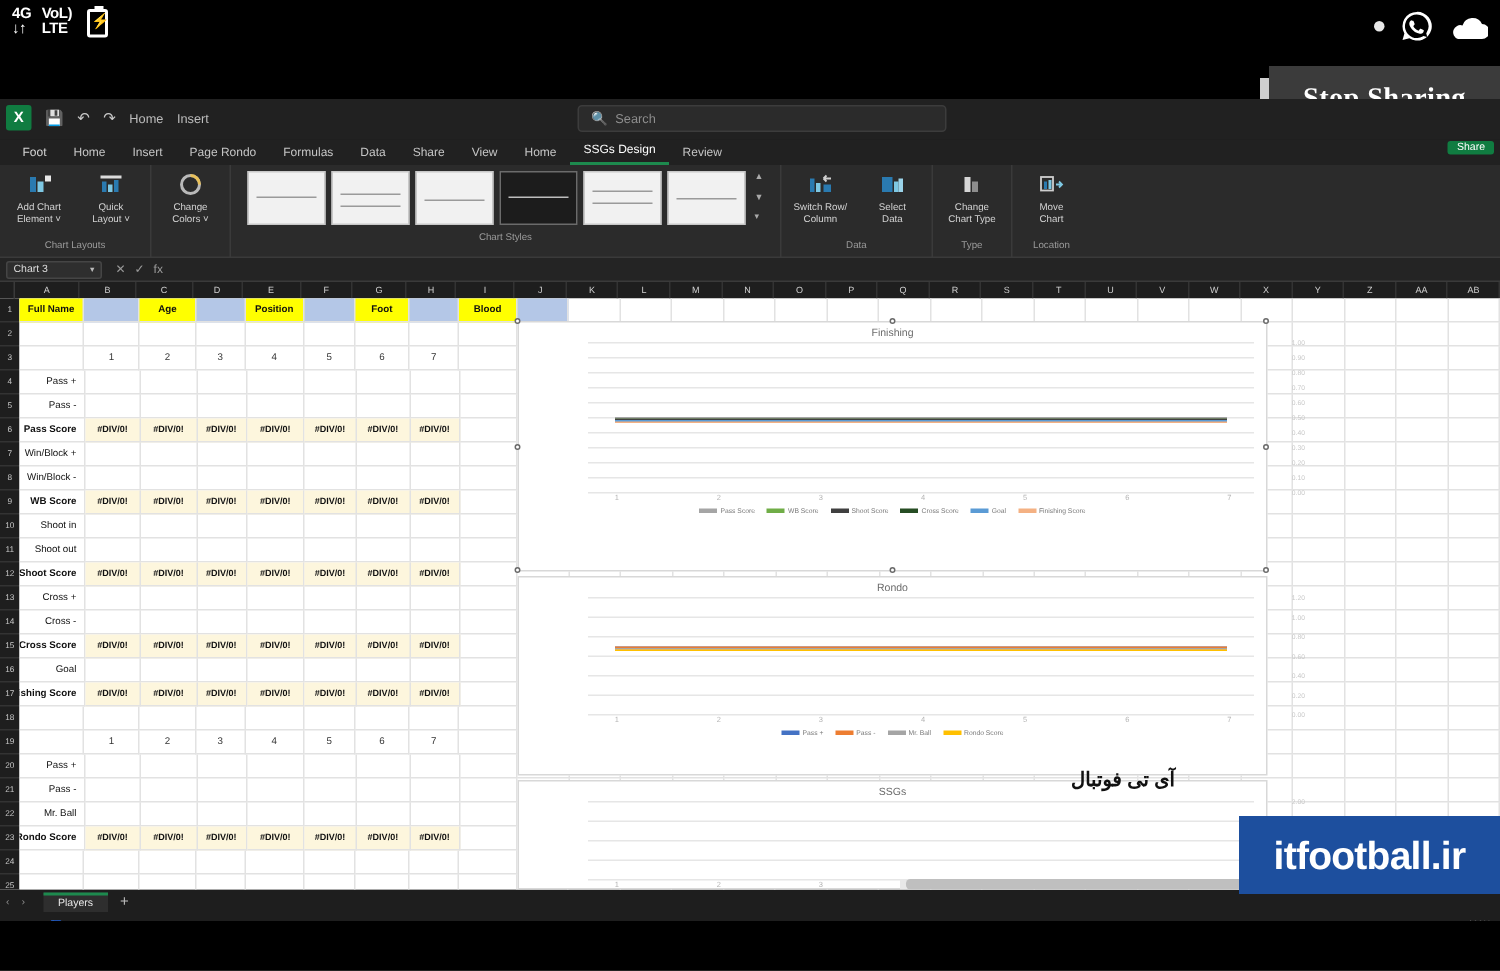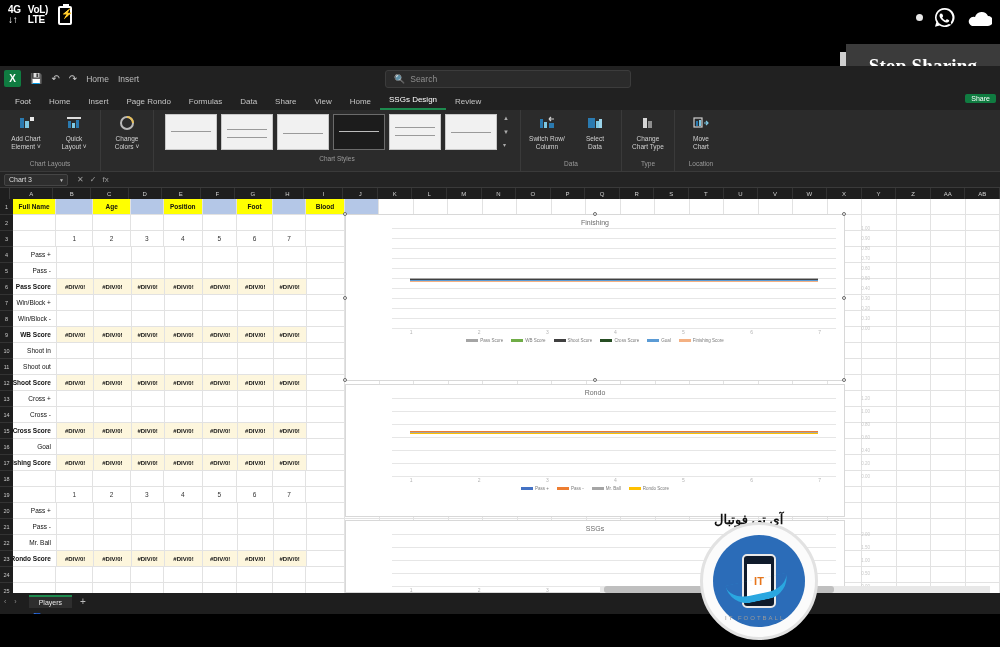--- a/index.html
+++ b/index.html
@@ -1371,15 +1371,6 @@
 
   <div class="wm">
     <div class="wm-fa">آی تی فوتبال</div>
-    <div class="wm-badge">
-      <div class="wm-inner">
-        <div class="wm-phone">
-          <div class="wm-phone-in">IT</div>
-        </div>
-        <div class="wm-swoosh"></div>
-      </div>
-      <div class="wm-itf">IT FOOTBALL</div>
-    </div>
   </div>
 
 </div>

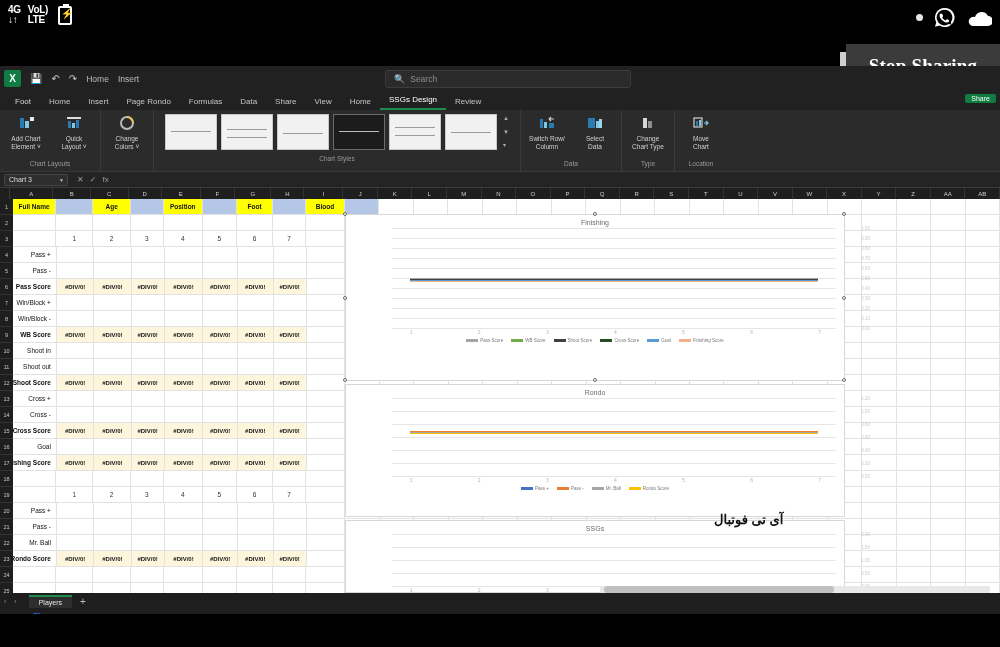--- a/index.html
+++ b/index.html
@@ -1371,6 +1371,9 @@
 
   <div class="wm">
     <div class="wm-fa">آی تی فوتبال</div>
+    <div class="wm-bar">
+      <span>itfootball.ir</span>
+    </div>
   </div>
 
 </div>

